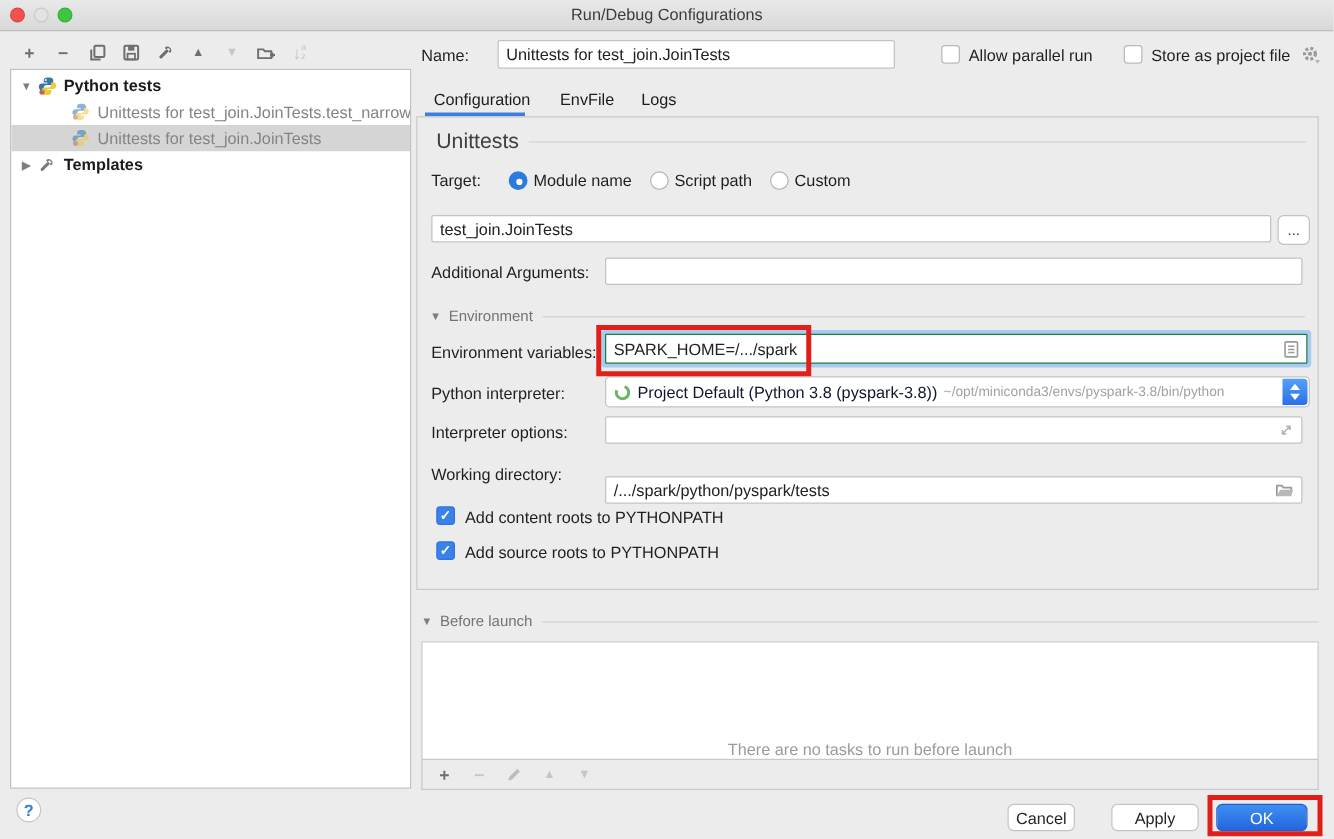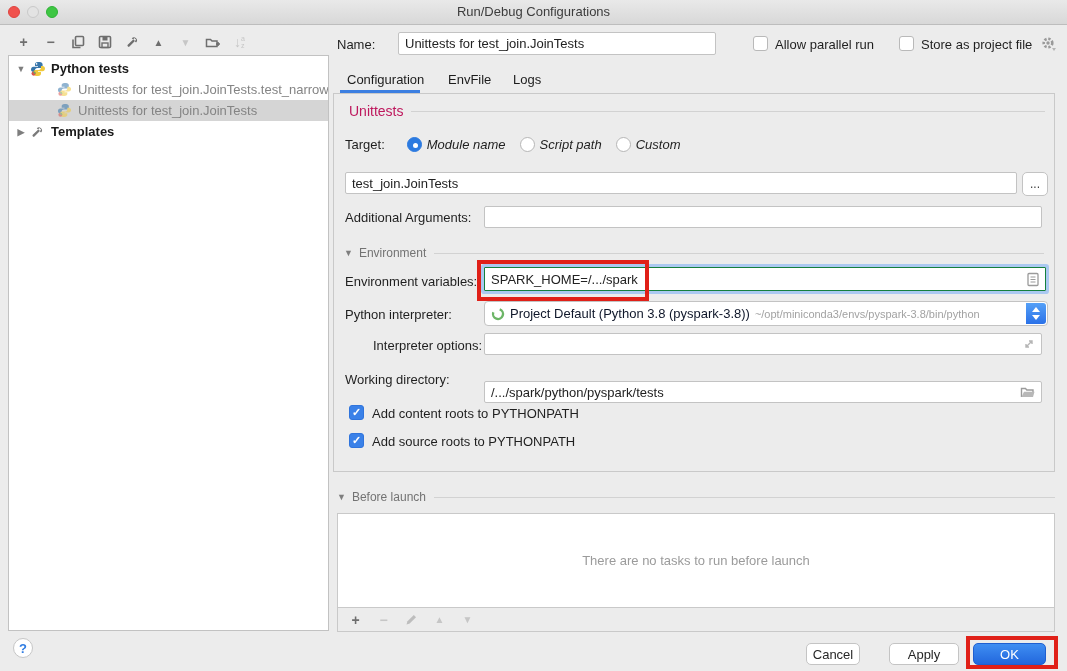--- a/index.html
+++ b/index.html
@@ -49,7 +49,7 @@
   .panel{border:1px solid #c9c9c9;box-sizing:border-box;}
   .group-head{display:flex;align-items:center;}
   .group-line{flex:1;border-top:1px solid #d2d2d2;margin-left:8px;}
-  .group-lab{font-size:14px;color:#be185d;}
+  .group-lab{font-size:17px;color:#404040;}
   .sec-lab{font-size:12px;color:#737373;}
   .sec-tri{font-size:9px;color:#7e7e7e;margin-right:6px;}
 

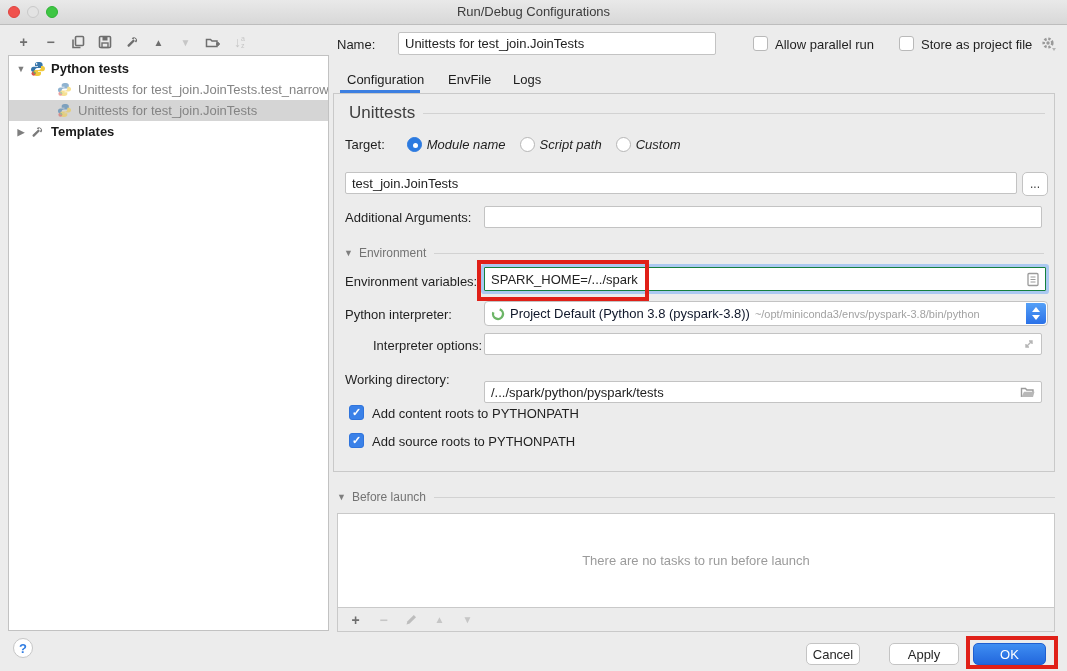--- a/index.html
+++ b/index.html
@@ -56,7 +56,7 @@
   .radio{width:15px;height:15px;border-radius:50%;border:1px solid #b6b6b6;background:#fff;box-sizing:border-box;}
   .radio.on{background:#2c7ae0;border-color:#2c7ae0;position:relative;}
   .radio.on::after{content:"";position:absolute;left:5px;top:5px;width:5px;height:5px;border-radius:50%;background:#fff;}
-  .ropt{display:flex;align-items:center;gap:5px;font-style:italic;}
+  .ropt{display:flex;align-items:center;gap:5px;}
 
   .btn-more{background:#fff;border:1px solid #c3c3c3;border-radius:5px;font-size:12px;color:#3b3b3b;display:flex;align-items:center;justify-content:center;}
   .focusfield{border:1px solid #15803d;box-shadow:0 0 0 3px #abc9f1;border-radius:1px;}

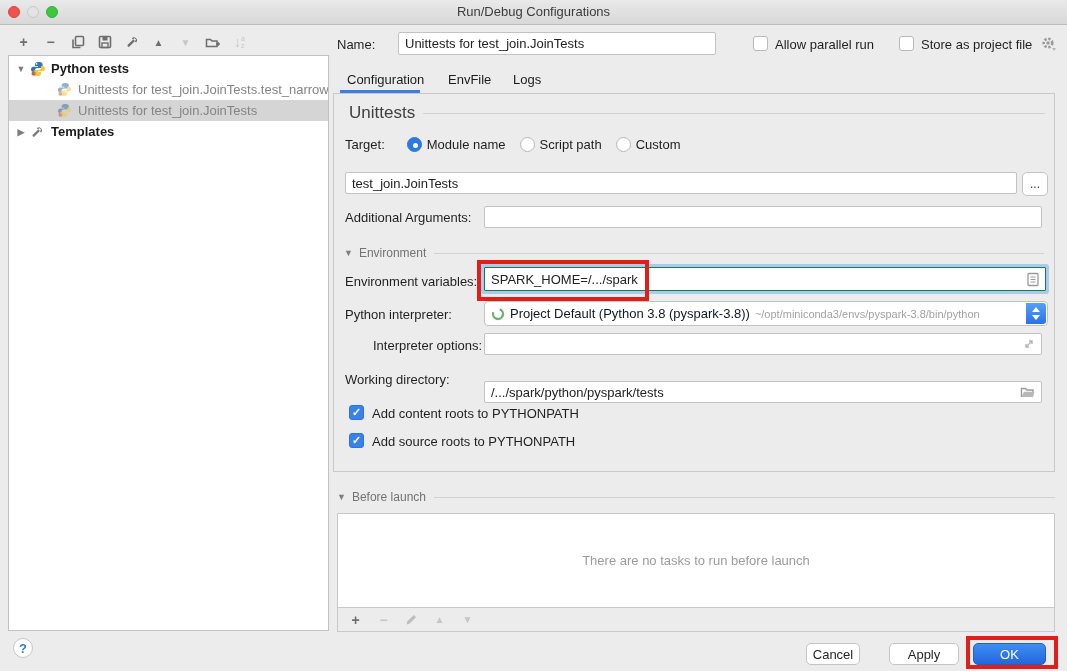--- a/index.html
+++ b/index.html
@@ -280,7 +280,7 @@
       </span>
   </div>
 
-  <span class="abs lbl" style="left:345px;top:338px;margin-left:28px;">Interpreter options:</span>
+  <span class="abs lbl" style="left:345px;top:338px;">Interpreter options:</span>
   <div class="abs field" style="left:484px;top:333px;width:558px;height:22px;">
     <span></span>
     <span class="infield-ic" style="right:6px;">

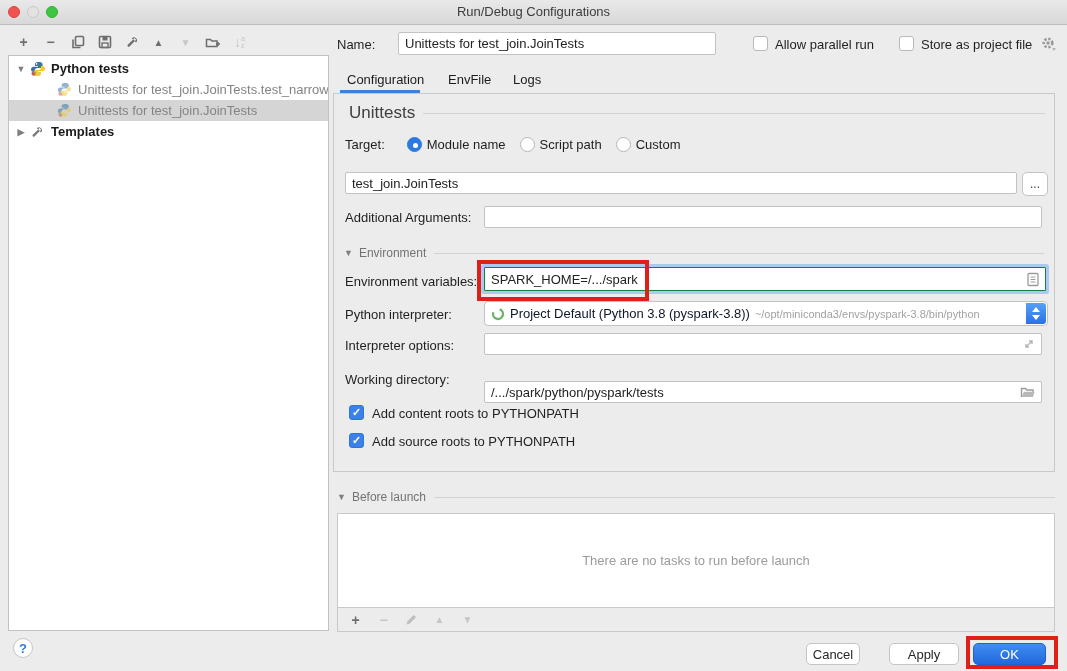--- a/index.html
+++ b/index.html
@@ -71,7 +71,7 @@
   .redbox{border:4px solid #e02018;box-sizing:border-box;background:transparent;z-index:50;pointer-events:none;}
 
   
-  .emptybox{background:#fff;border:1px solid #c9c9c9;box-sizing:border-box;display:flex;align-items:center;justify-content:center;}
+  .emptybox{background:#fff;border:1px solid #c9c9c9;box-sizing:border-box;display:flex;align-items:flex-end;justify-content:center;}
   .emptymsg{font-size:13px;color:#9b9b9b;}
   .task-toolbar{background:#ececec;border:1px solid #c9c9c9;border-top:none;box-sizing:border-box;display:flex;align-items:center;gap:13px;padding-left:10px;}
 

